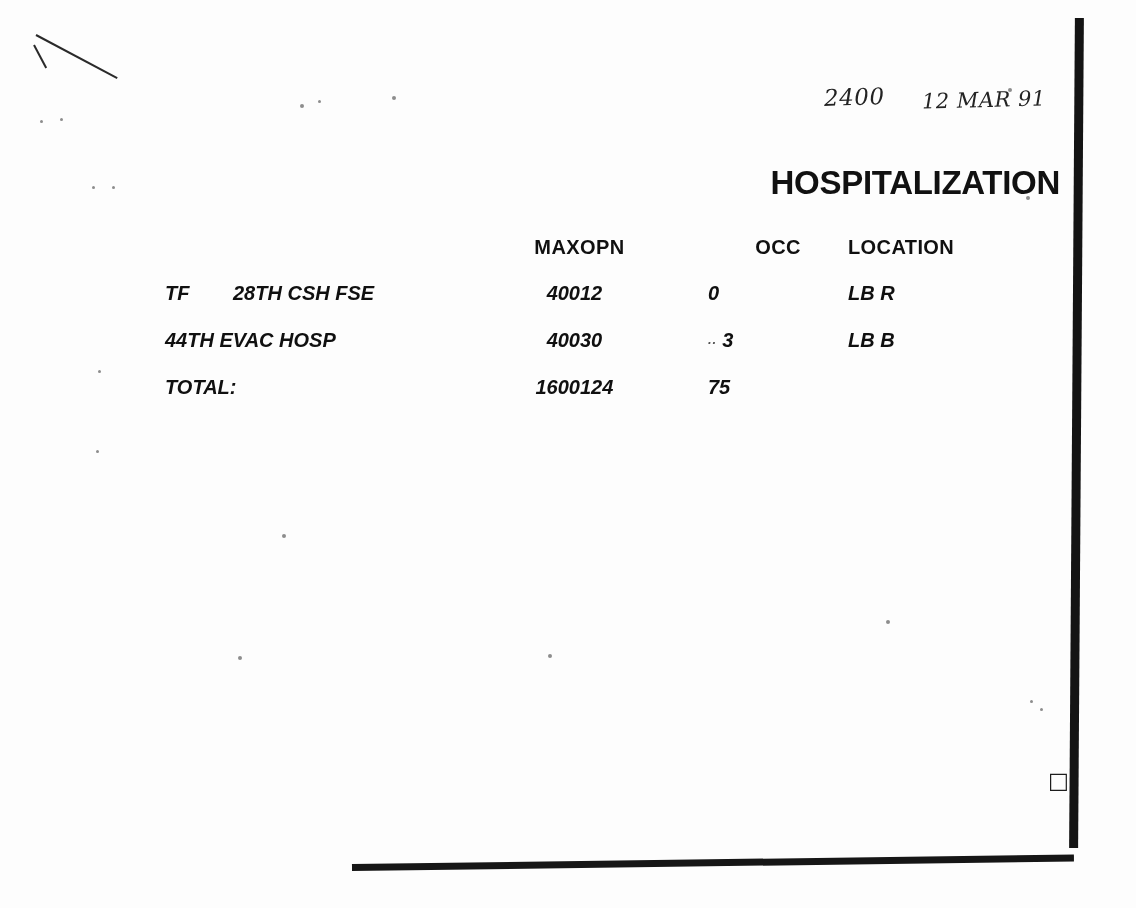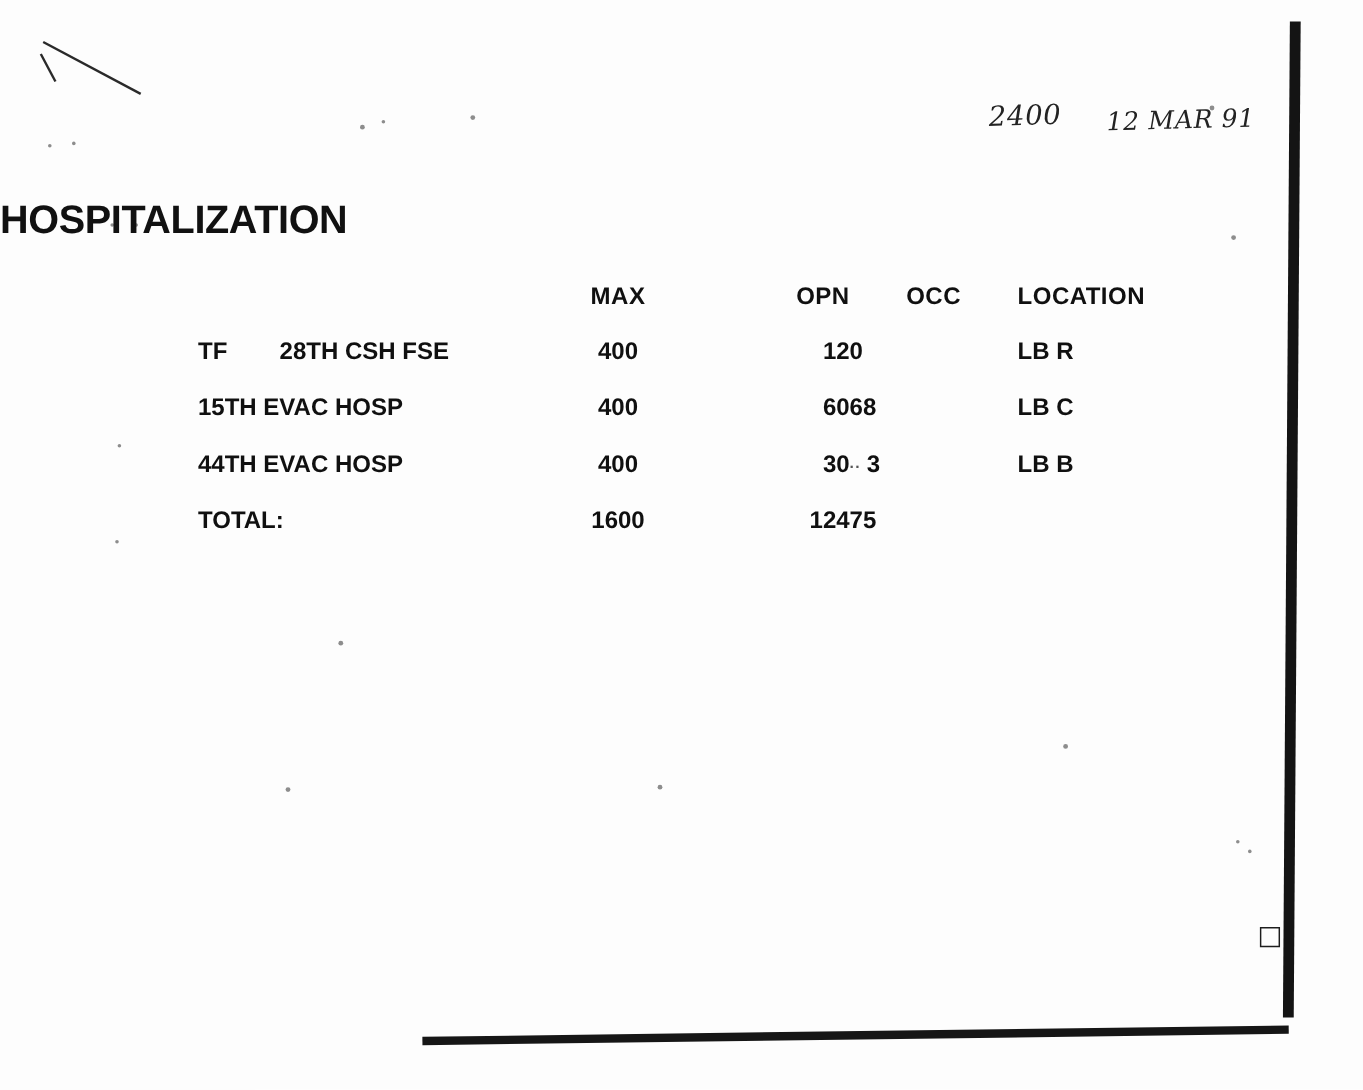--- a/index.html
+++ b/index.html
@@ -87,7 +87,7 @@
     left: 0;
     top: 164px;
     width: 1060px;
-    text-align: left;
+    text-align: right;
     font-size: 33px;
     font-weight: bold;
     letter-spacing: -0.3px;

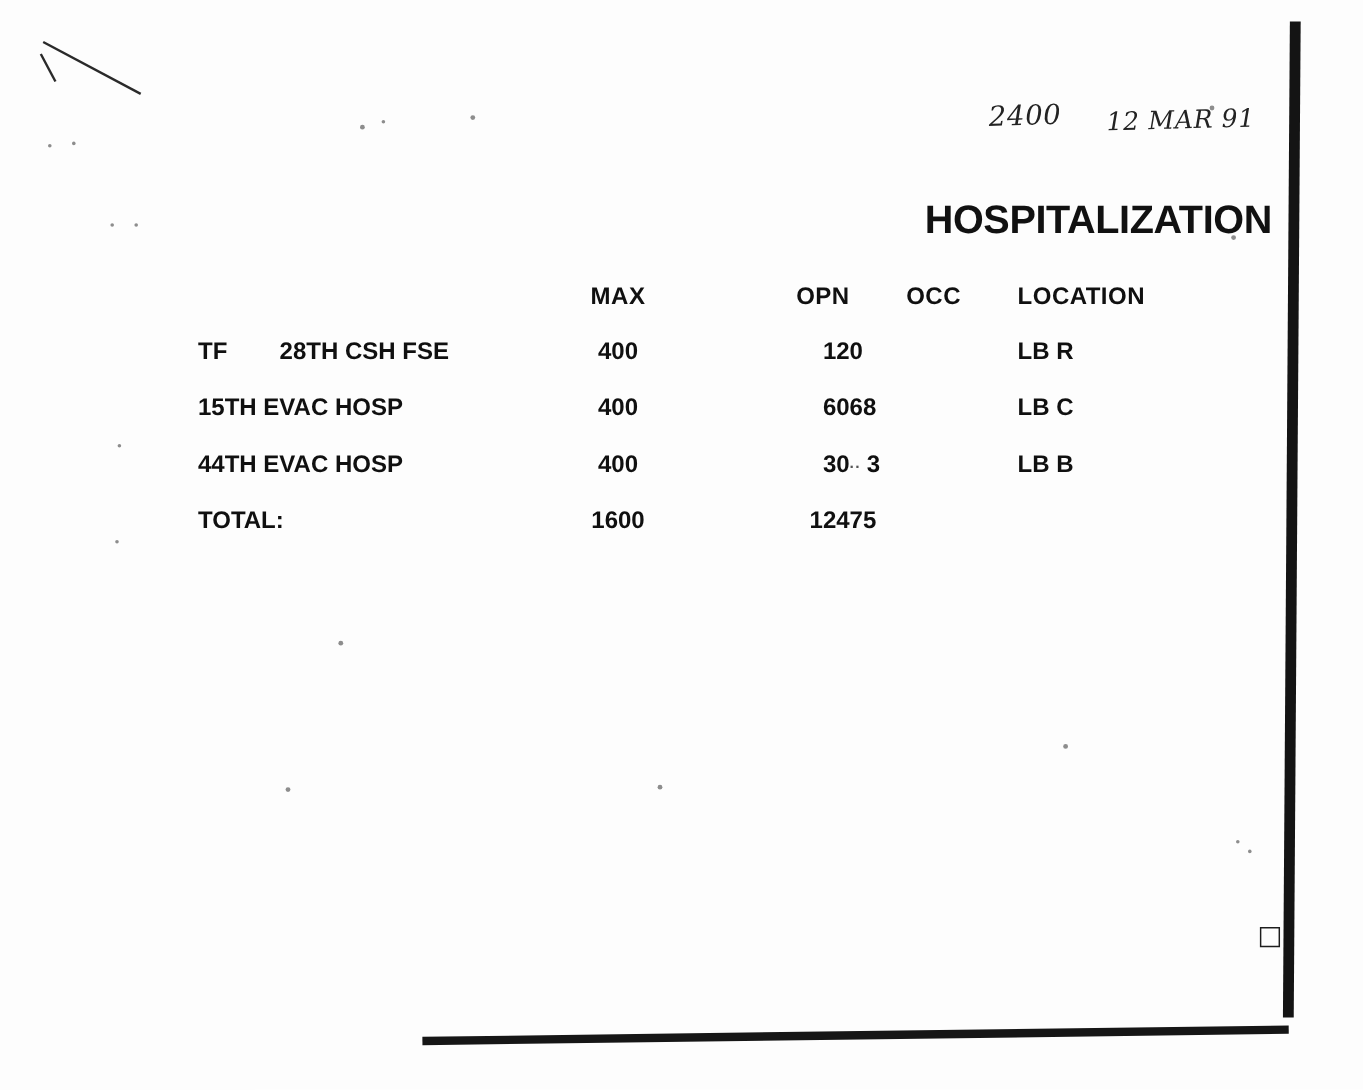--- a/index.html
+++ b/index.html
@@ -118,7 +118,7 @@
     height: 47px;
   }
   .col-unit   { width: 285px; text-align: left;   padding-left: 6px; }
-  .col-max    { width: 130px; text-align: center; }
+  .col-max    { width: 130px; text-align: right; }
   .col-opn    { width: 128px; text-align: right; }
   .col-occ    { width: 140px; }
   .col-loc    { width: 200px; text-align: left; padding-left: 22px; }

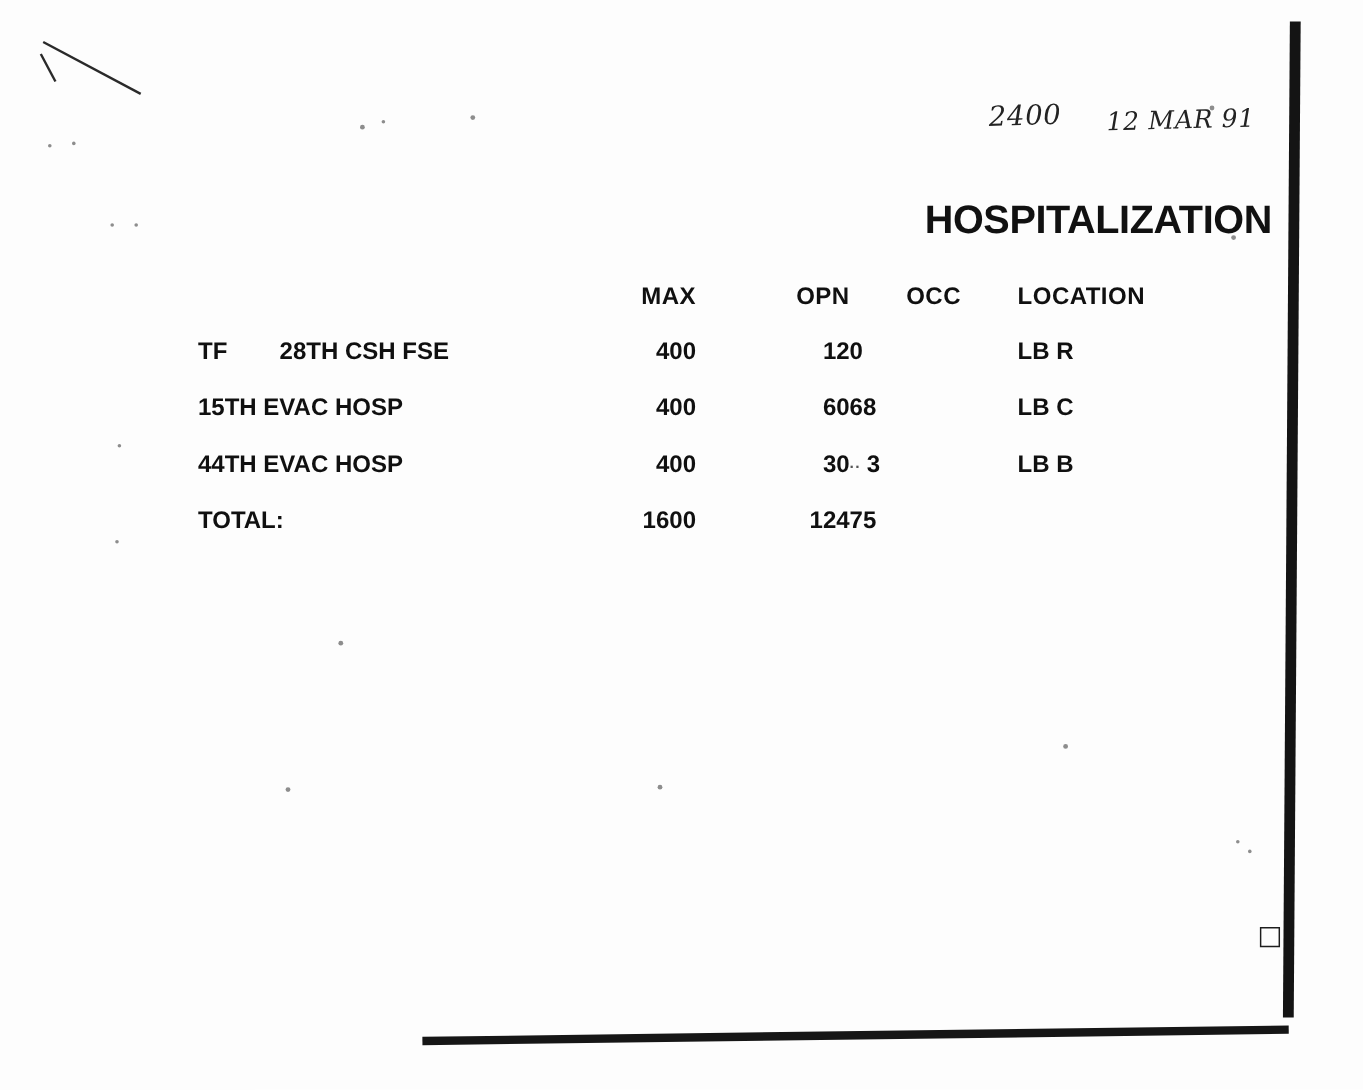--- a/index.html
+++ b/index.html
@@ -119,7 +119,7 @@
   }
   .col-unit   { width: 285px; text-align: left;   padding-left: 6px; }
   .col-max    { width: 130px; text-align: right; }
-  .col-opn    { width: 128px; text-align: right; }
+  .col-opn    { width: 128px; text-align: left; }
   .col-occ    { width: 140px; }
   .col-loc    { width: 200px; text-align: left; padding-left: 22px; }
 

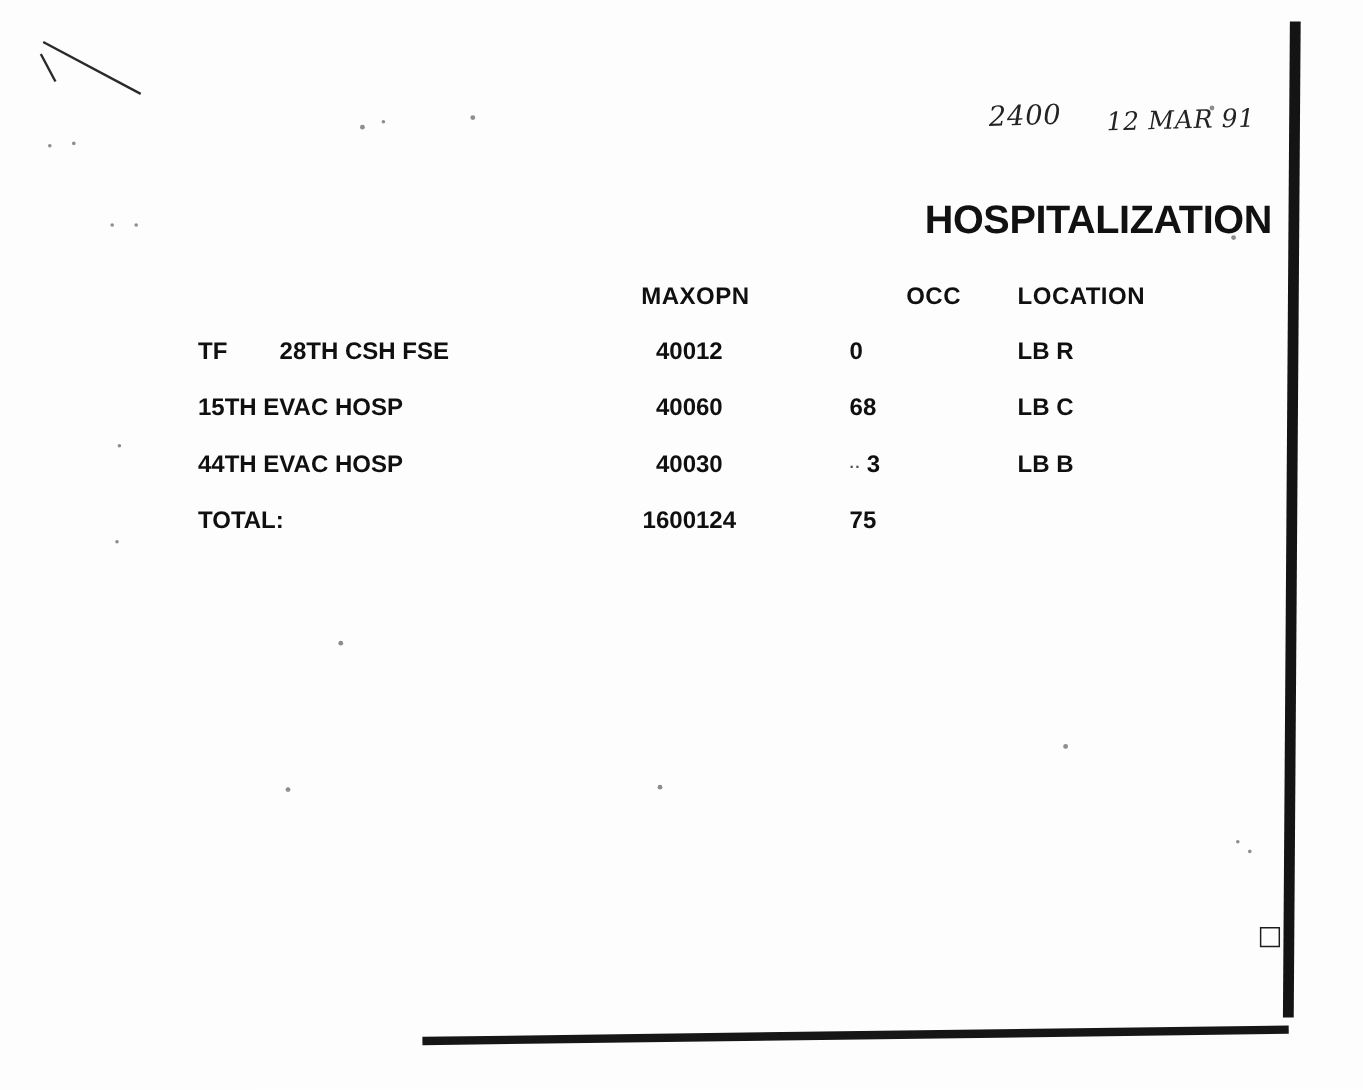--- a/index.html
+++ b/index.html
@@ -116,6 +116,7 @@
   }
   #hosp-table tbody td {
     height: 47px;
+    font-style: italic;
   }
   .col-unit   { width: 285px; text-align: left;   padding-left: 6px; }
   .col-max    { width: 130px; text-align: right; }

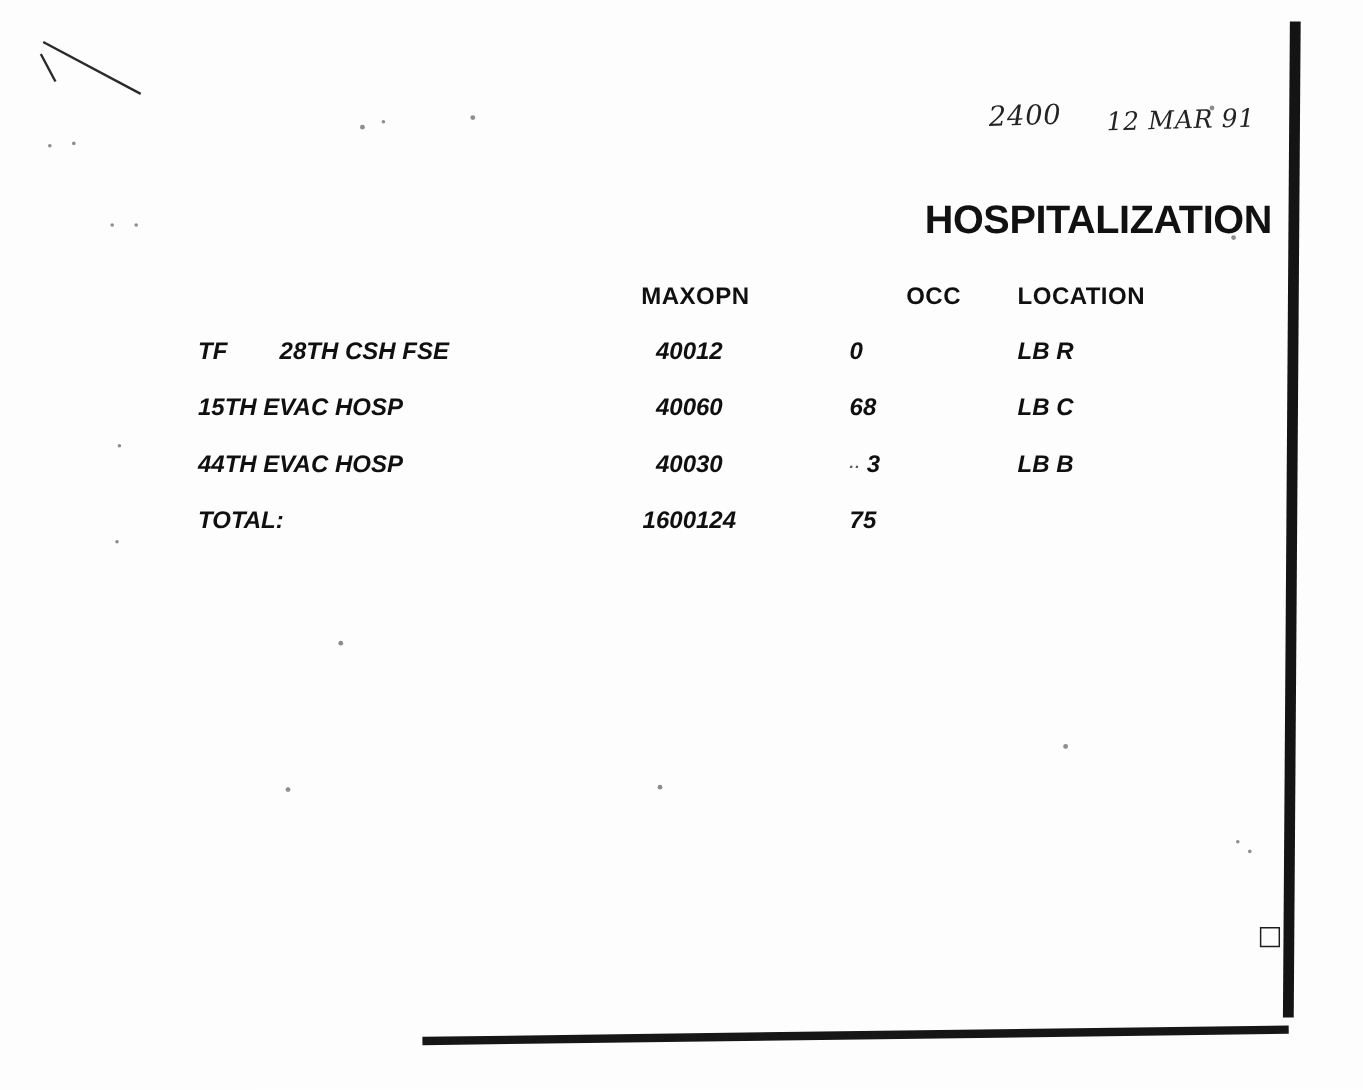--- a/index.html
+++ b/index.html
@@ -202,15 +202,6 @@
       </tr>
       <tr>
         <td class="col-unit unit-indent">
-          <span>15TH EVAC HOSP</span>
-        </td>
-        <td class="col-max">400</td>
-        <td class="col-opn">60</td>
-        <td class="col-occ">68</td>
-        <td class="col-loc">LB C</td>
-      </tr>
-      <tr>
-        <td class="col-unit unit-indent">
           <span>44TH EVAC HOSP</span>
         </td>
         <td class="col-max">400</td>

